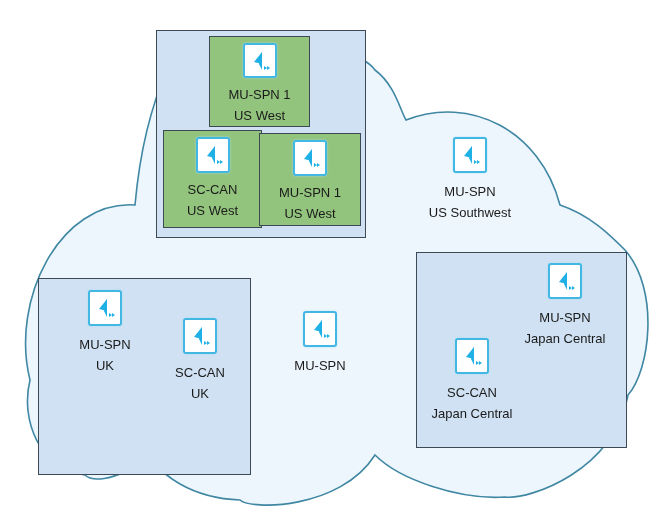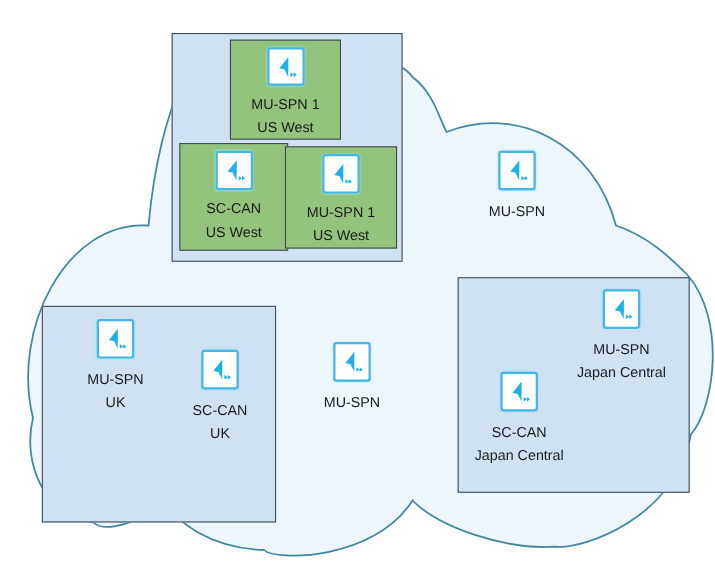--- a/index.html
+++ b/index.html
@@ -79,6 +79,7 @@
       </svg>
     </div>
   <span class="lbl" style="margin-top:2px;">MU-SPN</span>
+  <span class="lbl">US Southwest</span>
 </div>
 
 <div class="region" style="left:38px;top:278px;width:213px;height:197px;"></div>

